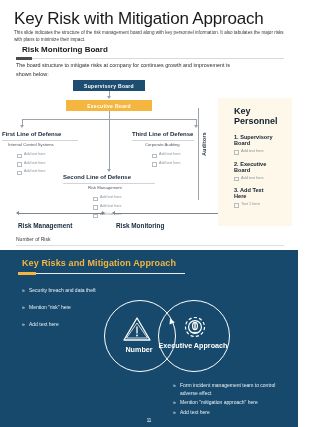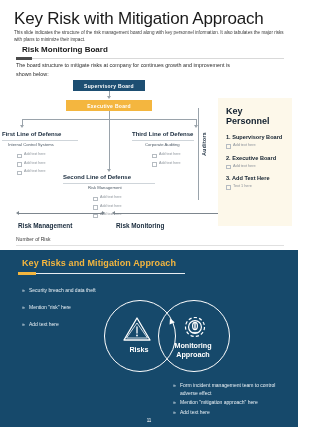--- a/index.html
+++ b/index.html
@@ -88,7 +88,7 @@
   
   .kp {
     position:absolute; left:218px; top:98px; width:74px; height:128px;
-    background:#fdf8ea; padding:8px 8px;
+    background:#fdf8ea; padding:8px 16px;
   }
   .kp h3 { font-size:9px; font-weight:bold; color:#12202e; margin-bottom:8px; }
   .kp-item { margin-bottom:7.5px; }

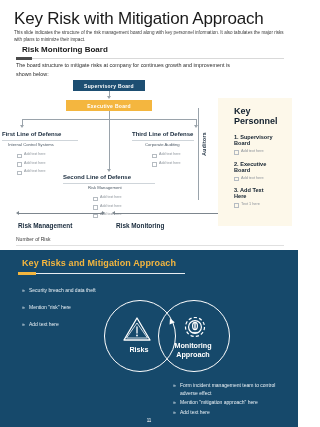--- a/index.html
+++ b/index.html
@@ -263,7 +263,7 @@
       <circle cx="15" cy="19.5" r="0.9" fill="#ffffff"></circle>
     </svg>
   </div>
-  <div class="clabel" style="left:104px; top:345px;">Risks</div>
+  <div class="clabel" style="left:104px; top:345px;">Number</div>
 
   <div style="position:absolute; left:180px; top:312px; width:30px; height:30px;">
     <svg viewBox="0 0 30 30" width="30" height="30">

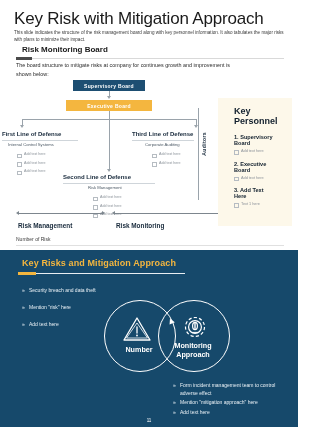--- a/index.html
+++ b/index.html
@@ -276,7 +276,7 @@
       </g>
     </svg>
   </div>
-  <div class="clabel" style="left:158px; top:341px;">Monitoring Approach</div>
+  <div class="clabel" style="left:158px; top:341px;">Executive Approach</div>
 
   <div class="footer-strip"></div>
   <div class="pagenum">11</div>

